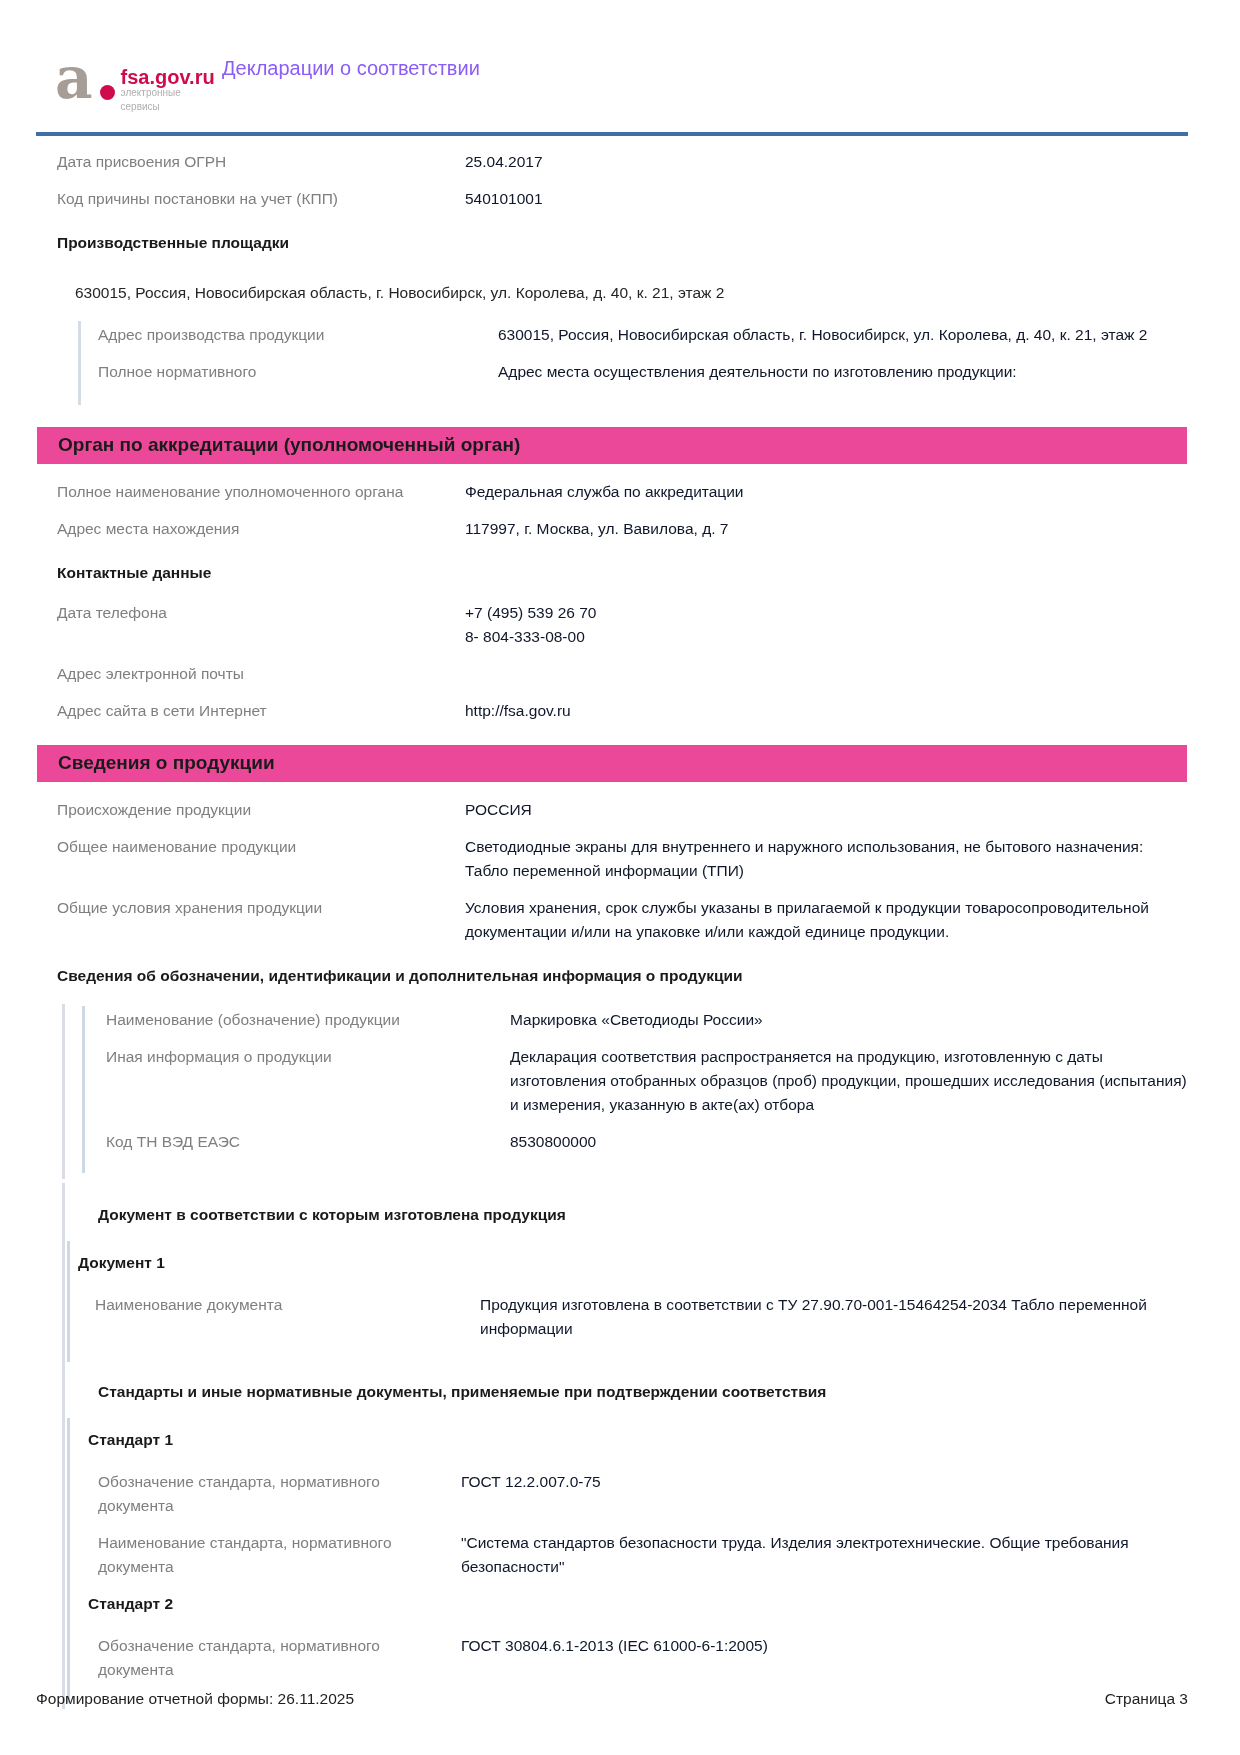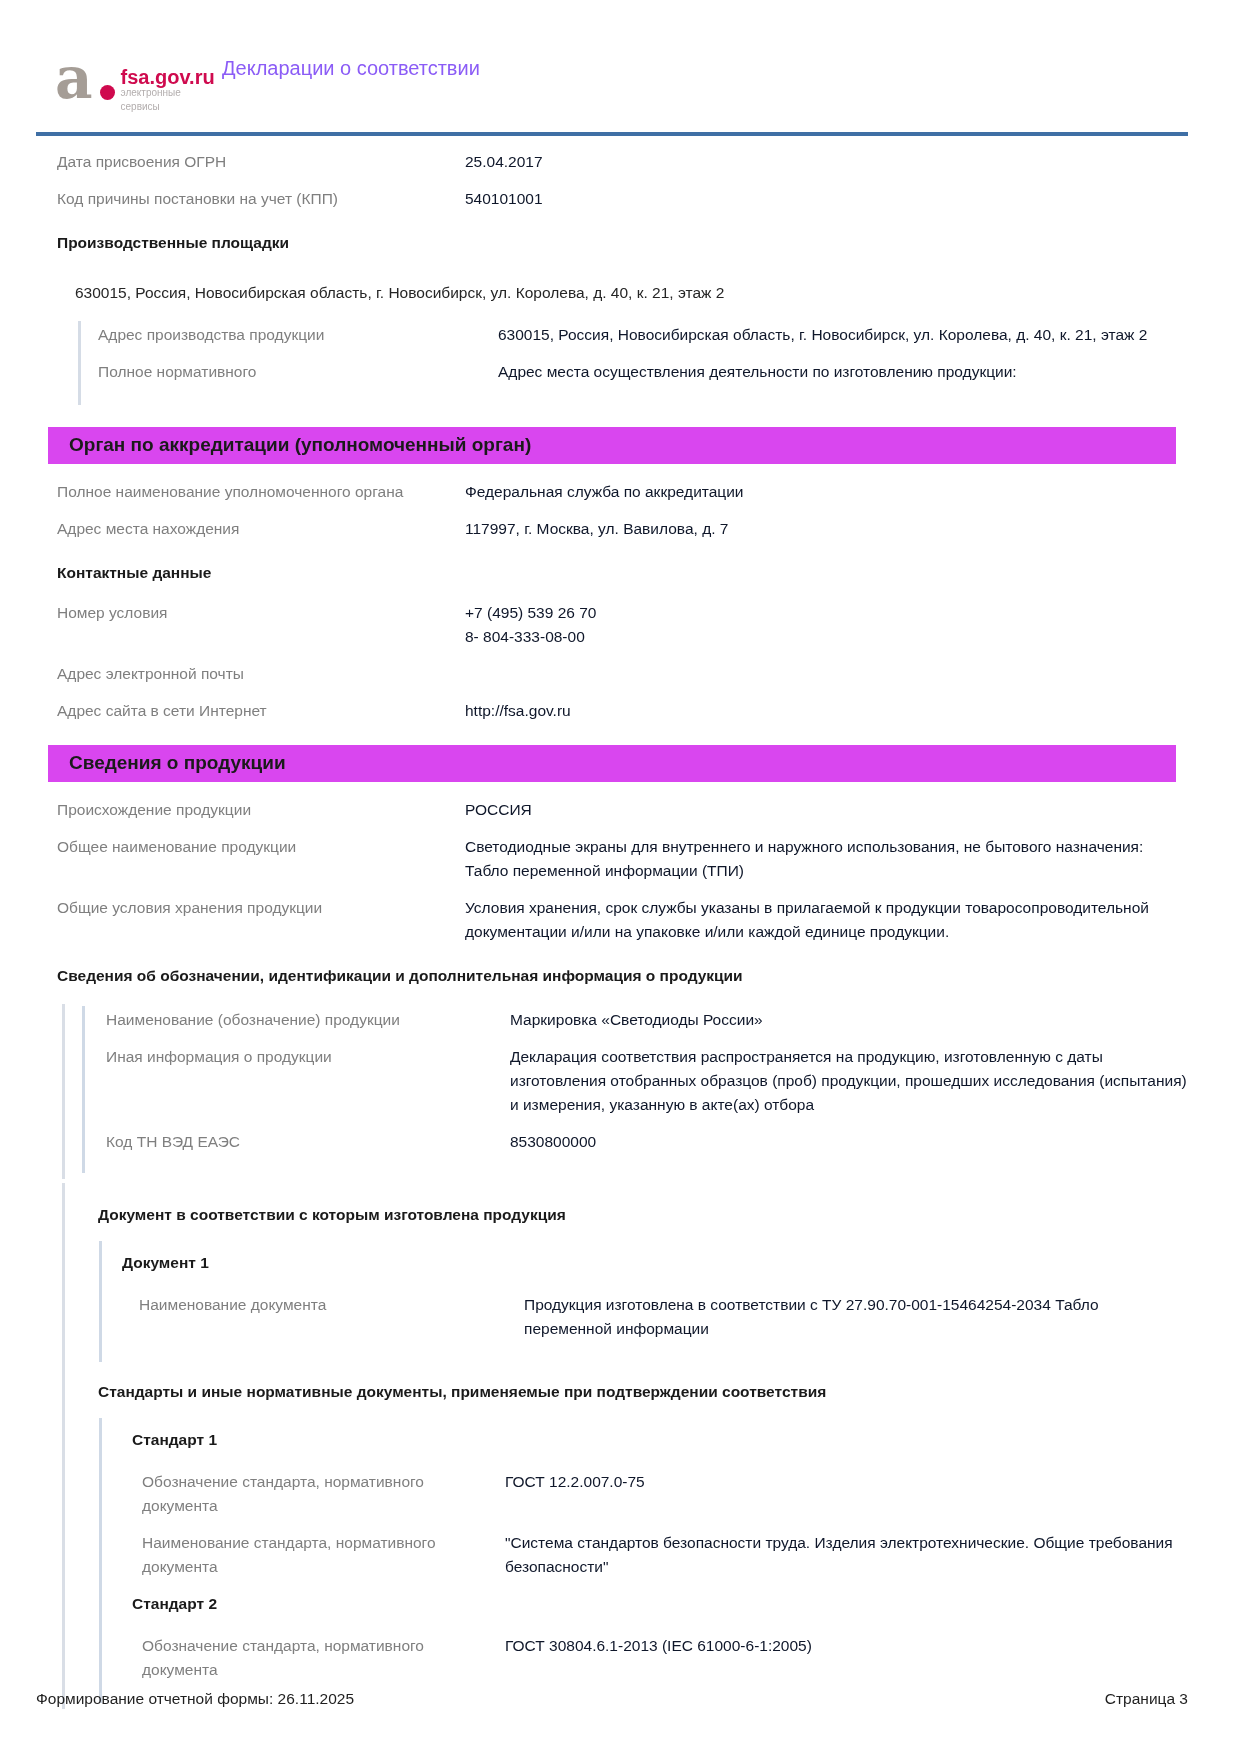--- a/index.html
+++ b/index.html
@@ -33,8 +33,8 @@
   .subhead{font-weight:bold;color:#1a1a1a;padding-left:21px;margin:20px 0 16px;}
 
   
-  .band{background:#d946ef;font-weight:bold;font-size:19px;color:#1a1a1a;
-        padding:6px 18px 7px 21px;margin:22px 12px 16px;}
+  .band{background:#ec4899;font-weight:bold;font-size:19px;color:#1a1a1a;
+        padding:6px 18px 7px 21px;margin:22px 1px 16px;}
 
   
   .site-title{padding-left:39px;margin:26px 0 16px;color:#262626;}

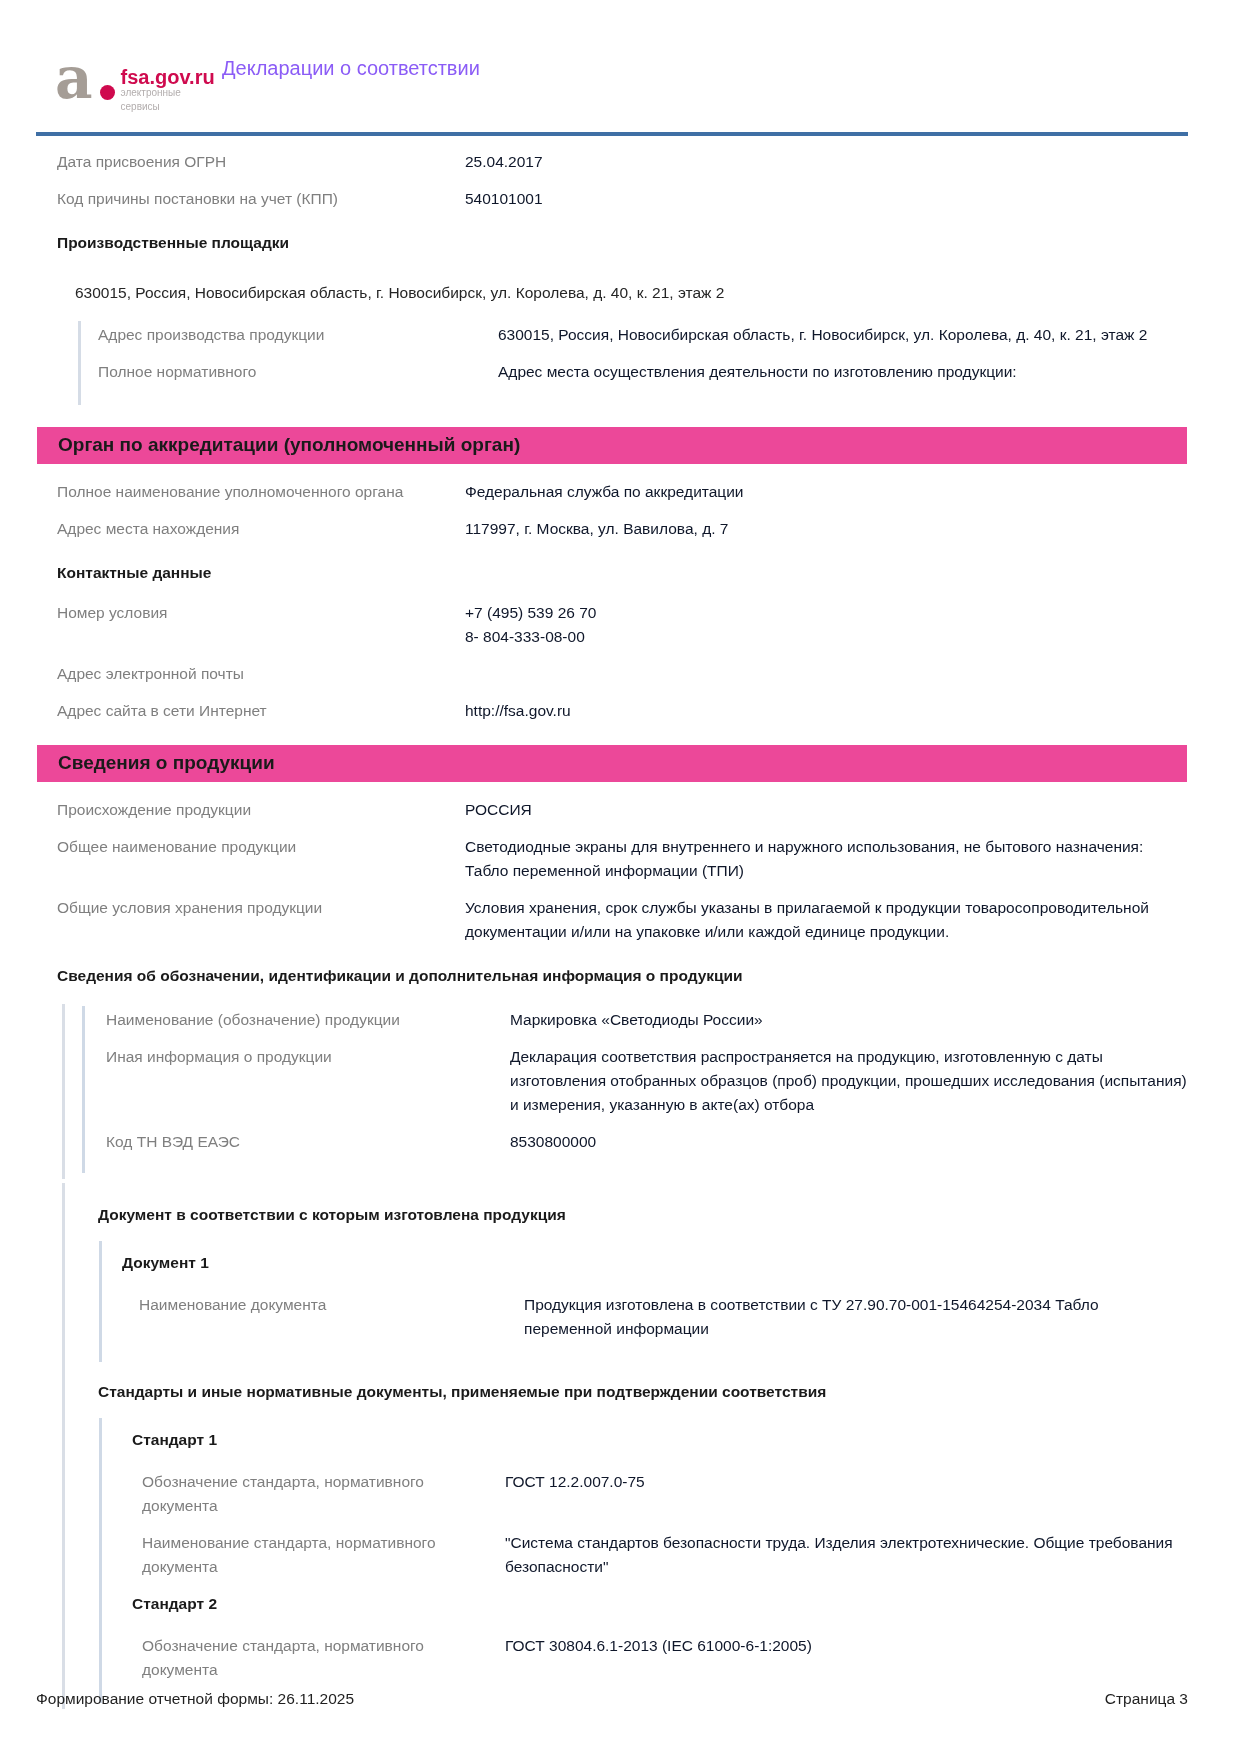--- a/index.html
+++ b/index.html
@@ -115,7 +115,7 @@
   <div class="subhead">Контактные данные</div>
   <div class="rows">
     <div class="row">
-      <div class="label">Номер условия</div>
+      <div class="label">Дата телефона</div>
       <div class="value">
         <div>+7  (495) 539 26 70</div>
         <div>8- 804-333-08-00</div>

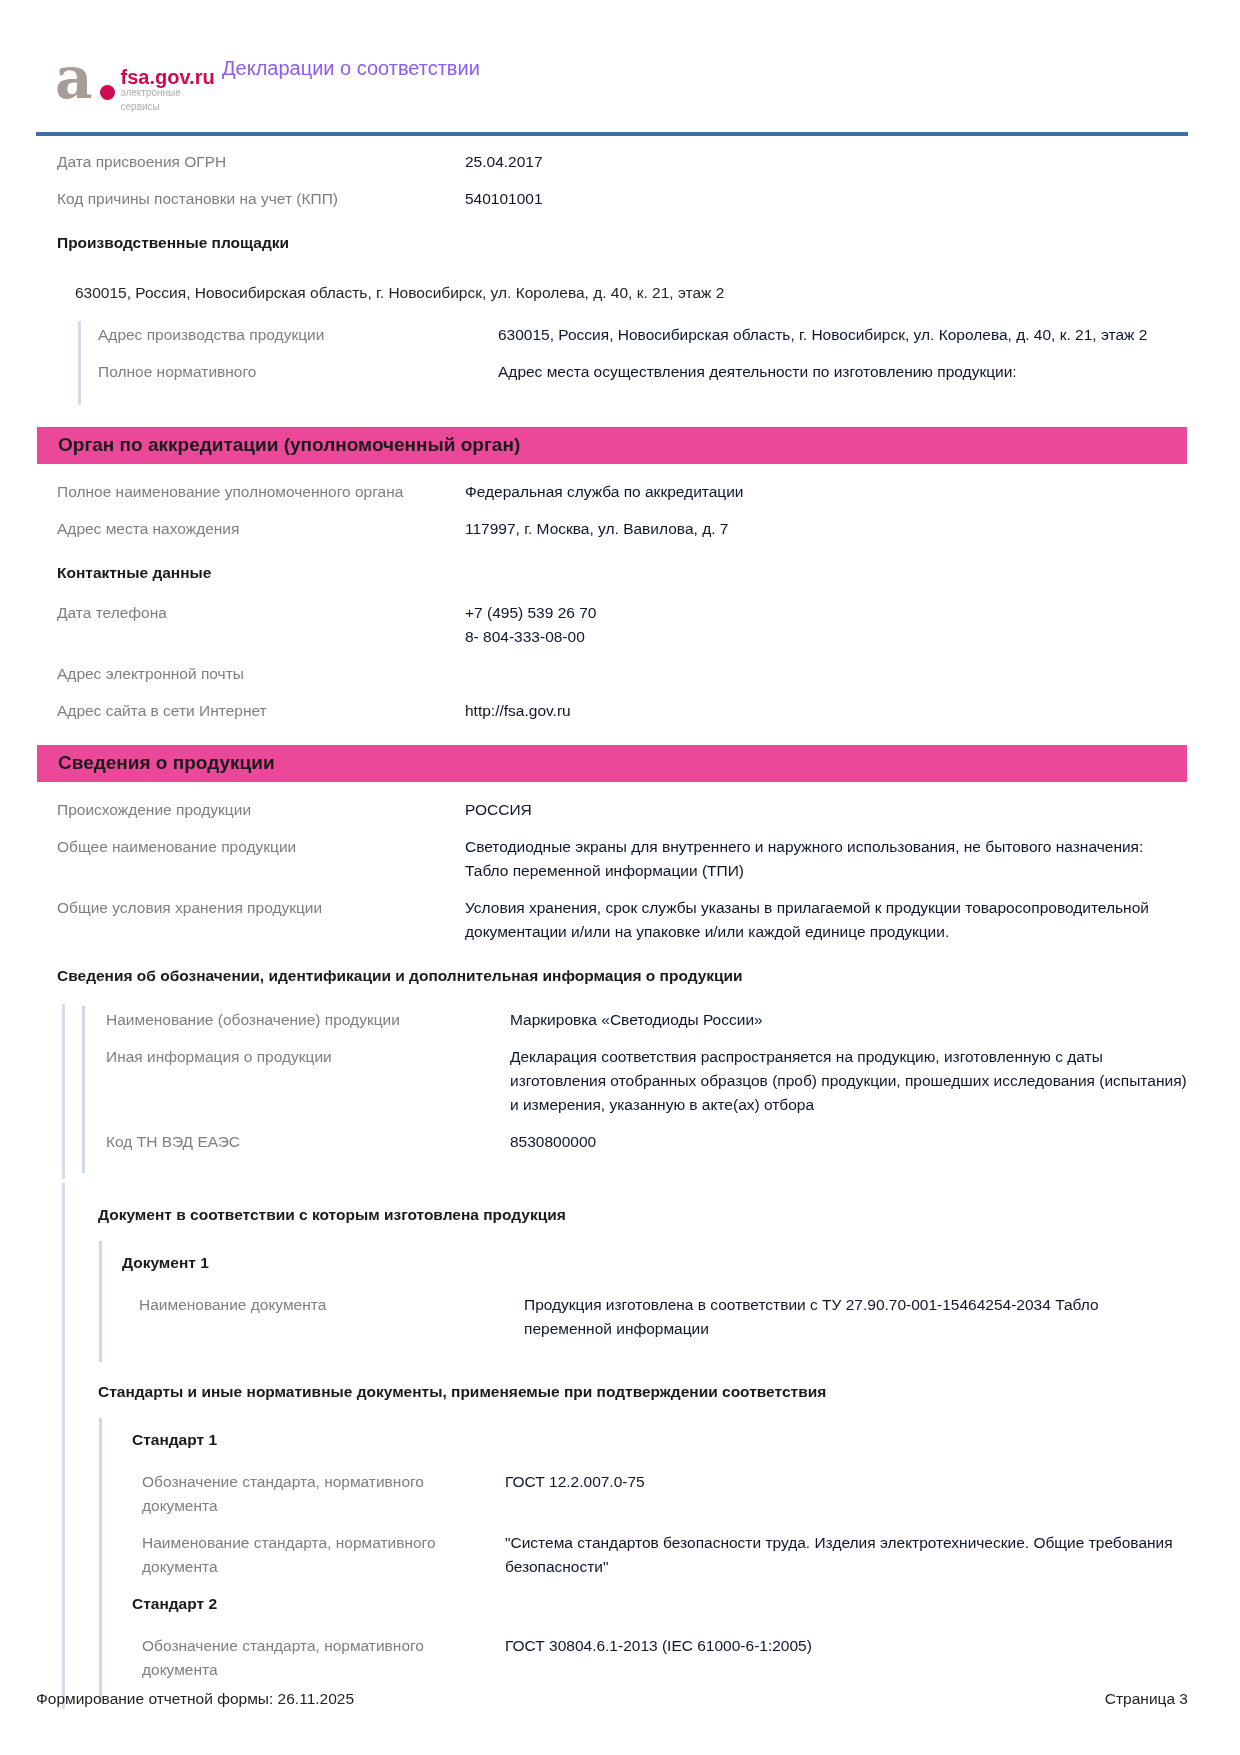--- a/index.html
+++ b/index.html
@@ -46,7 +46,7 @@
   .ident-inner{margin-left:17px;border-left:3px solid #cfd9e6;padding:2px 0 6px 21px;}
   .ident-inner .row{grid-template-columns:404px 1fr;padding-left:0;}
   .outer-heading{font-weight:bold;color:#1a1a1a;padding-left:33px;margin:18px 0 14px;}
-  .inner-wrap{margin-left:34px;border-left:3px solid #cfd9e6;padding:2px 0 8px 12px;}
+  .inner-wrap{margin-left:2px;border-left:3px solid #cfd9e6;padding:2px 0 8px 0;}
   .block-title{font-weight:bold;color:#1a1a1a;padding-left:8px;margin:8px 0 18px;}
   .block-title.std{padding-left:18px;}
   .inner-wrap .row.doc{grid-template-columns:385px 1fr;padding-left:25px;}

